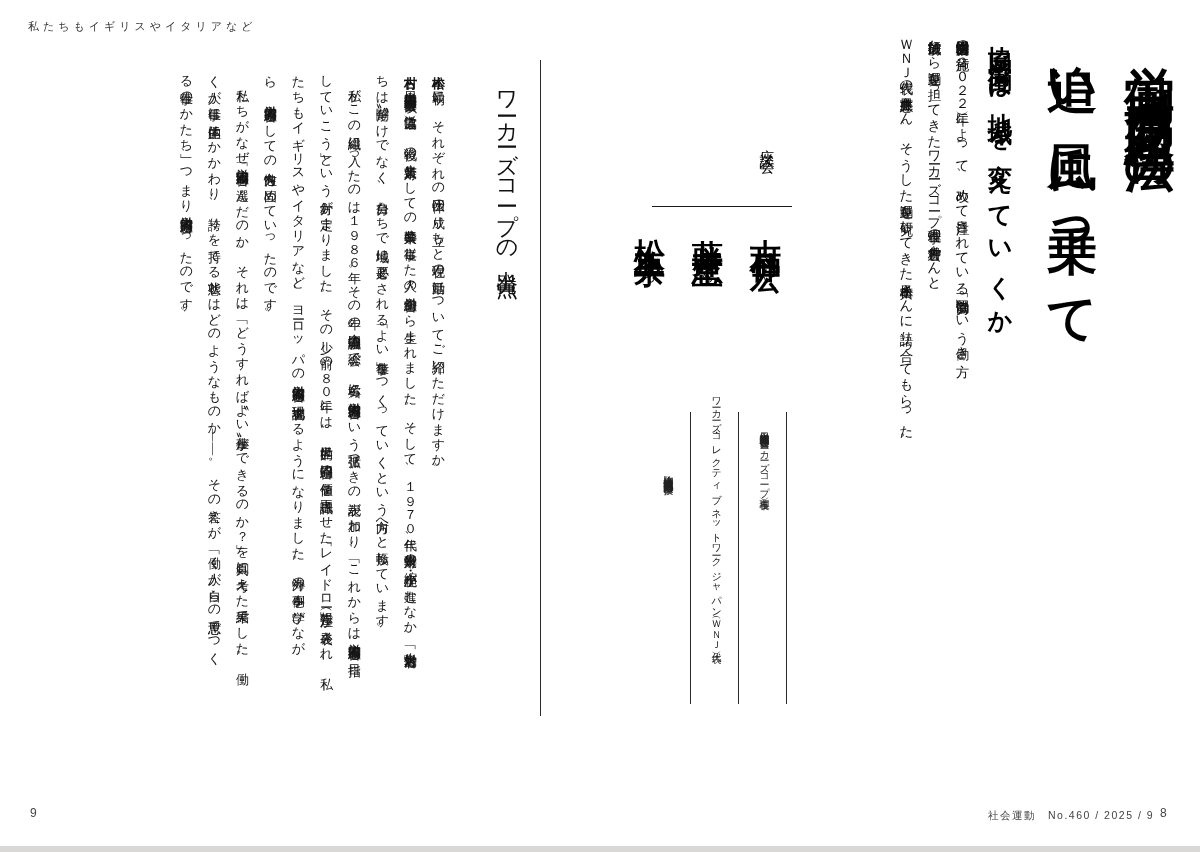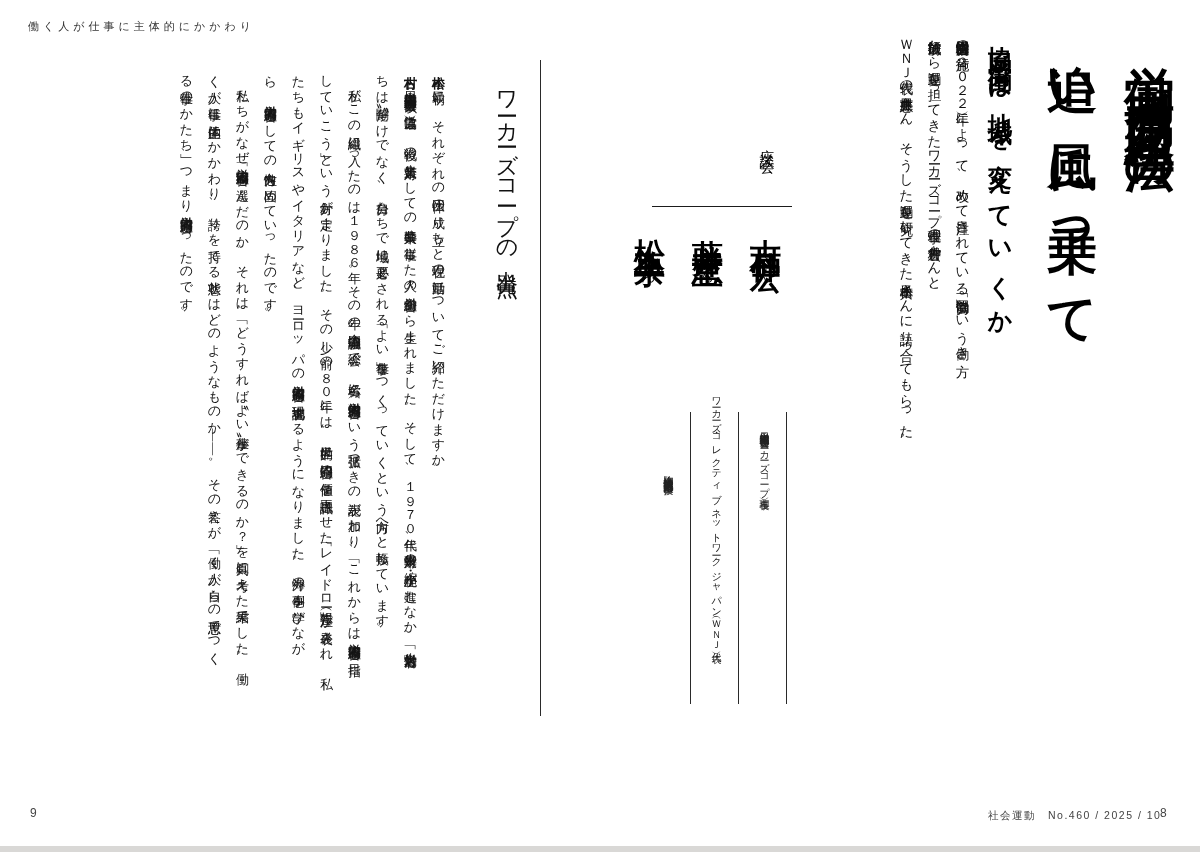--- a/index.html
+++ b/index.html
@@ -125,7 +125,7 @@
 
 <div class="page">
 
-  <div class="running-head">働く人が仕事に主体的にかかわり</div>
+  <div class="running-head">私たちもイギリスやイタリアなど</div>
 
   <div class="title-block">
     <h1 class="title-line">労働者協同組合法の</h1>

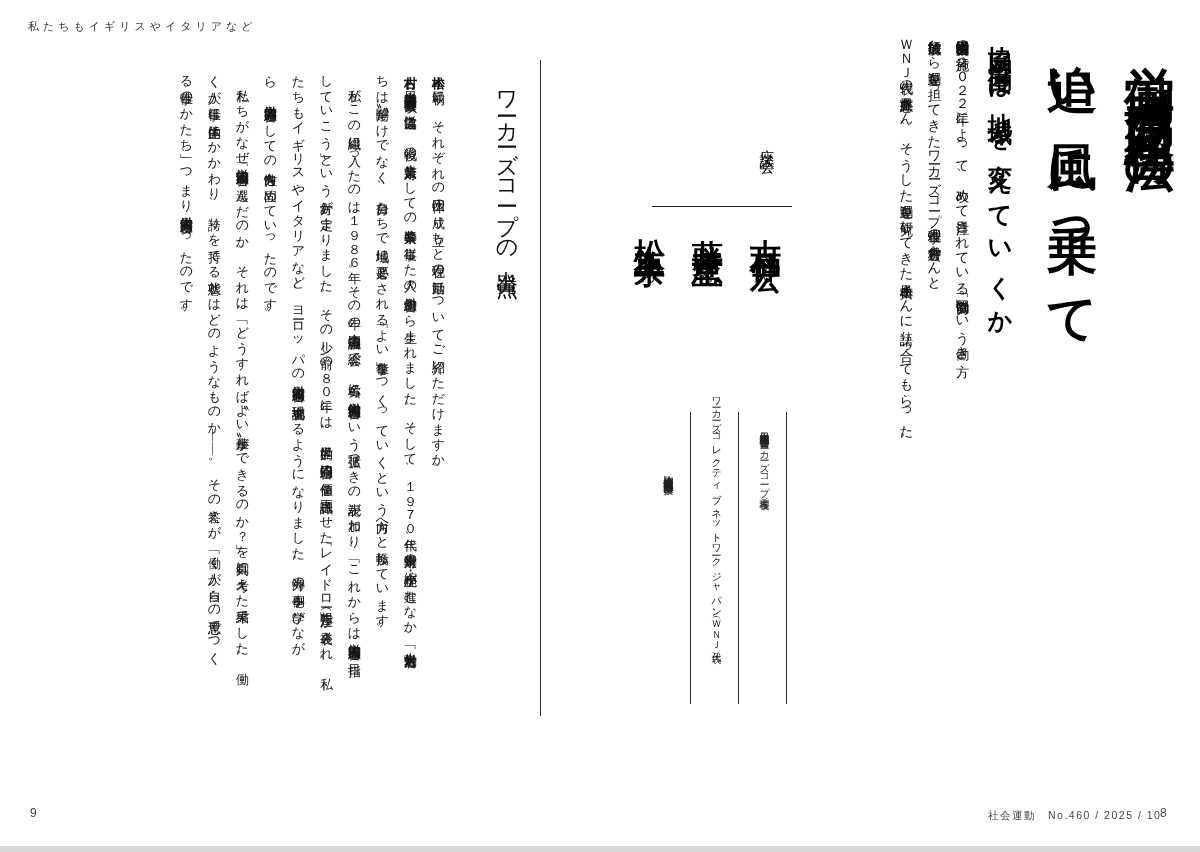--- a/index.html
+++ b/index.html
@@ -174,7 +174,7 @@
   </div>
 
   <div class="folio folio-left">9</div>
-  <div class="journal-line">社会運動　No.460 / 2025 / 10</div>
+  <div class="journal-line">社会運動　No.460 / 2025 / 9</div>
   <div class="folio folio-right">8</div>
 
   <div class="bottom-edge"></div>

